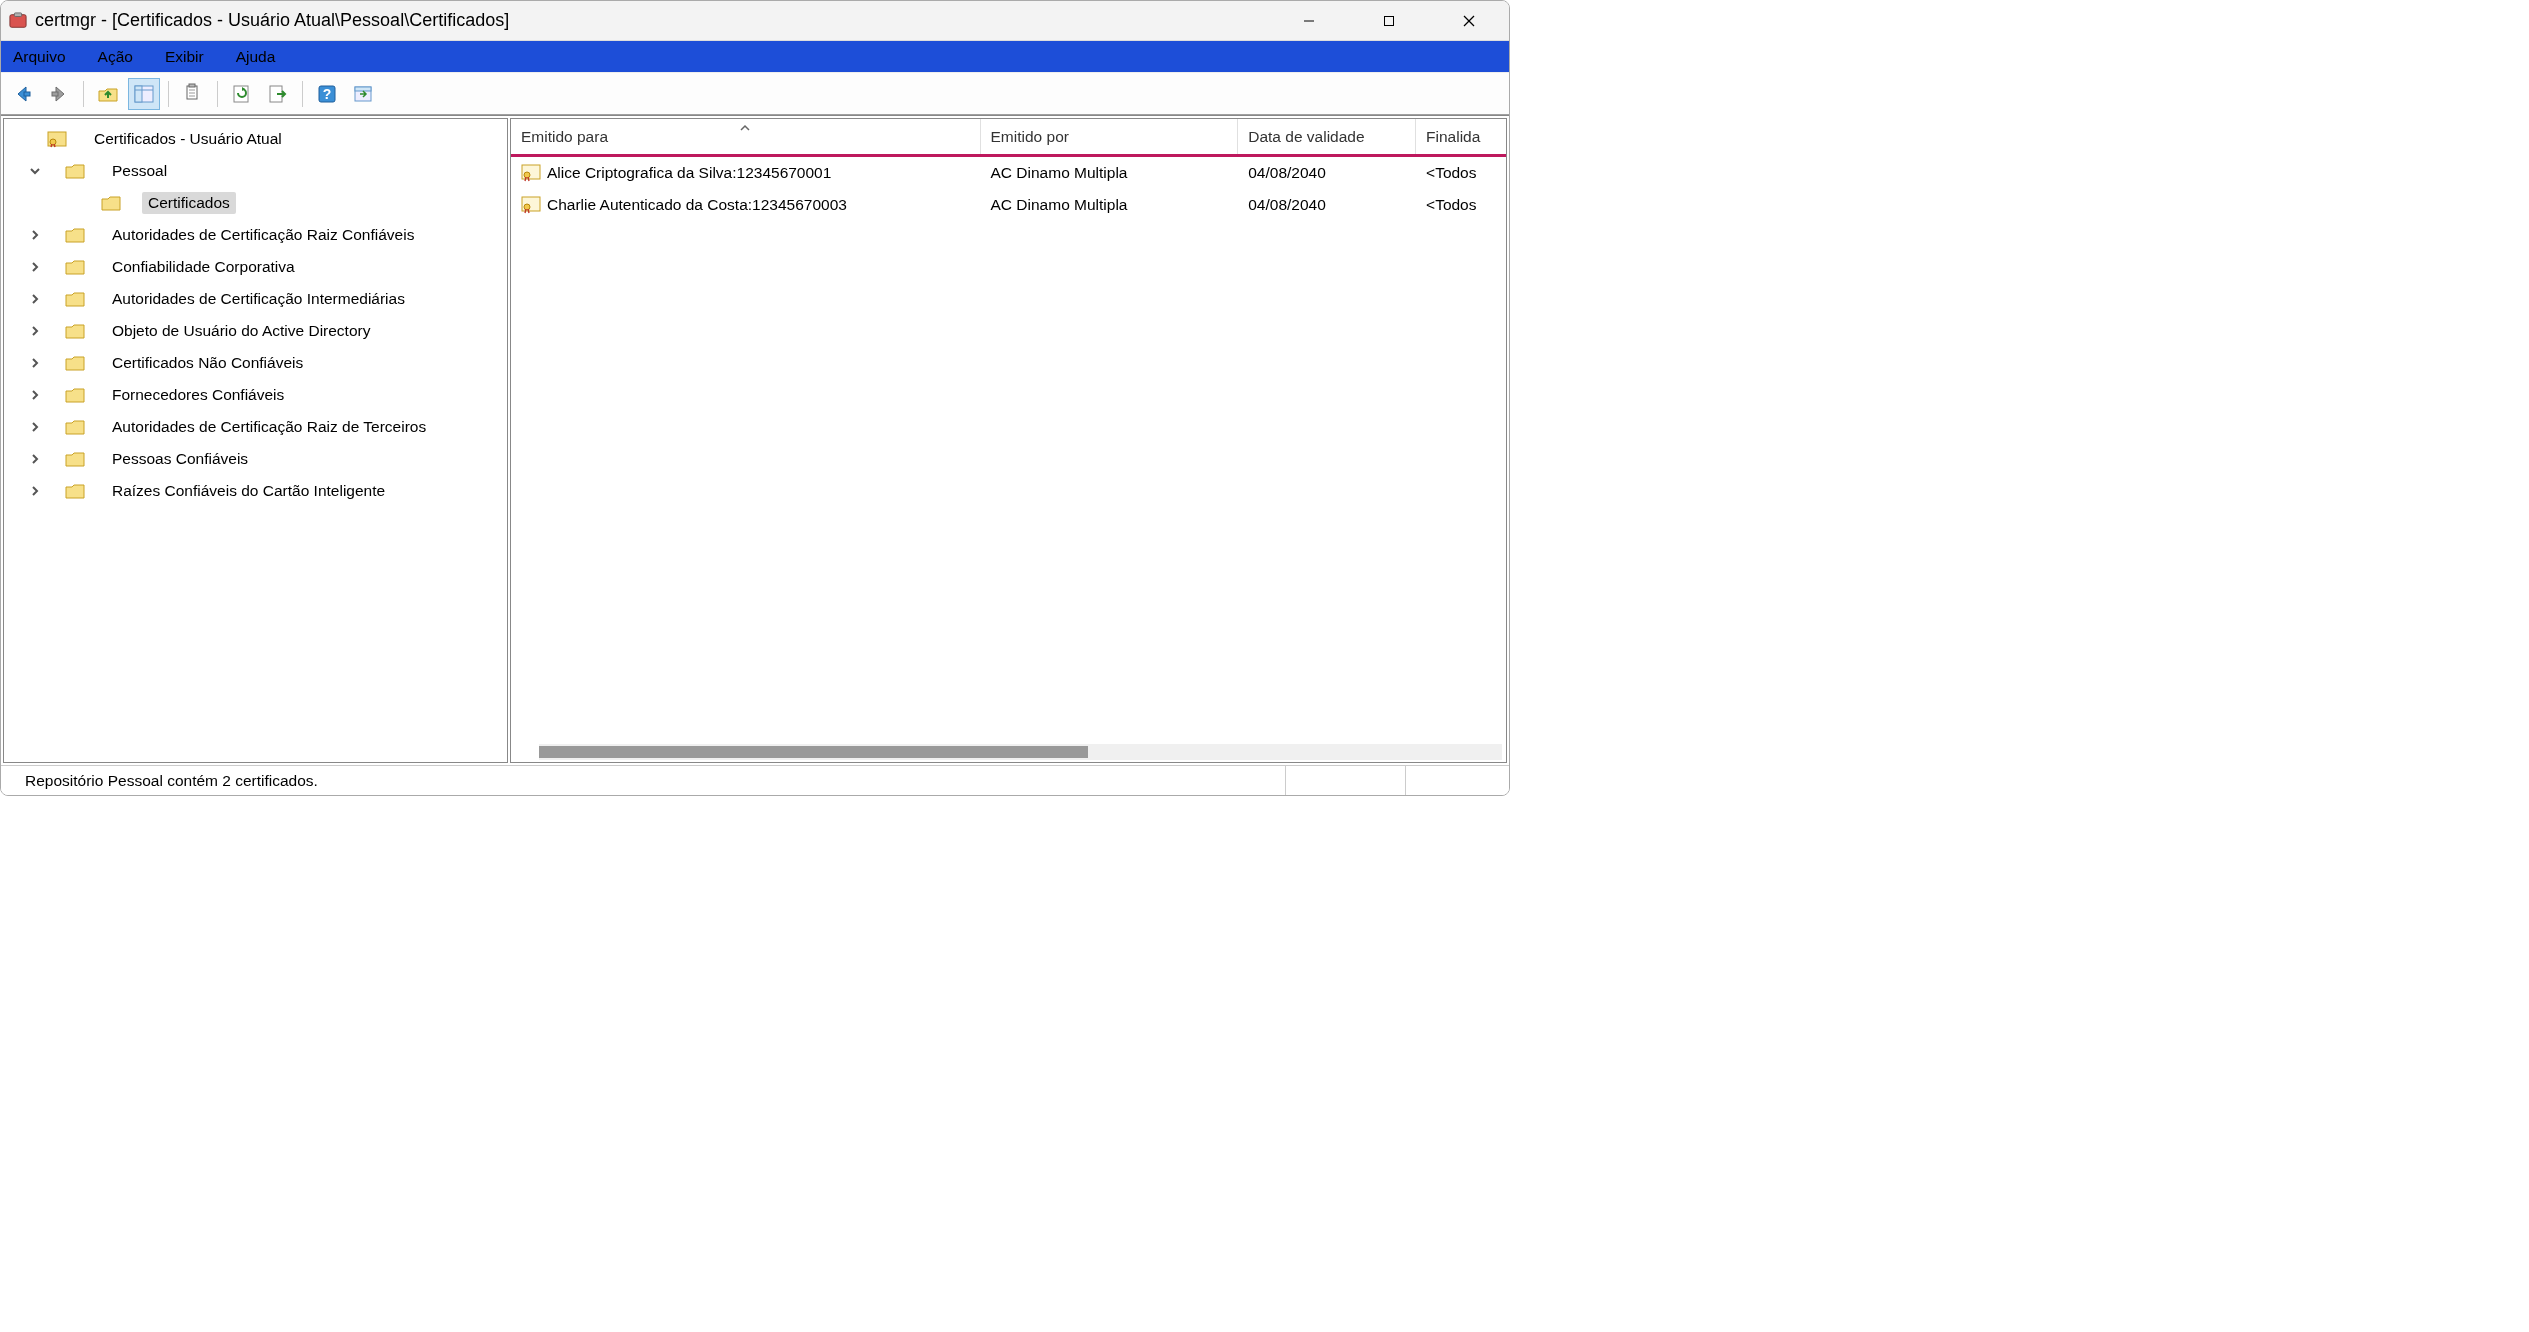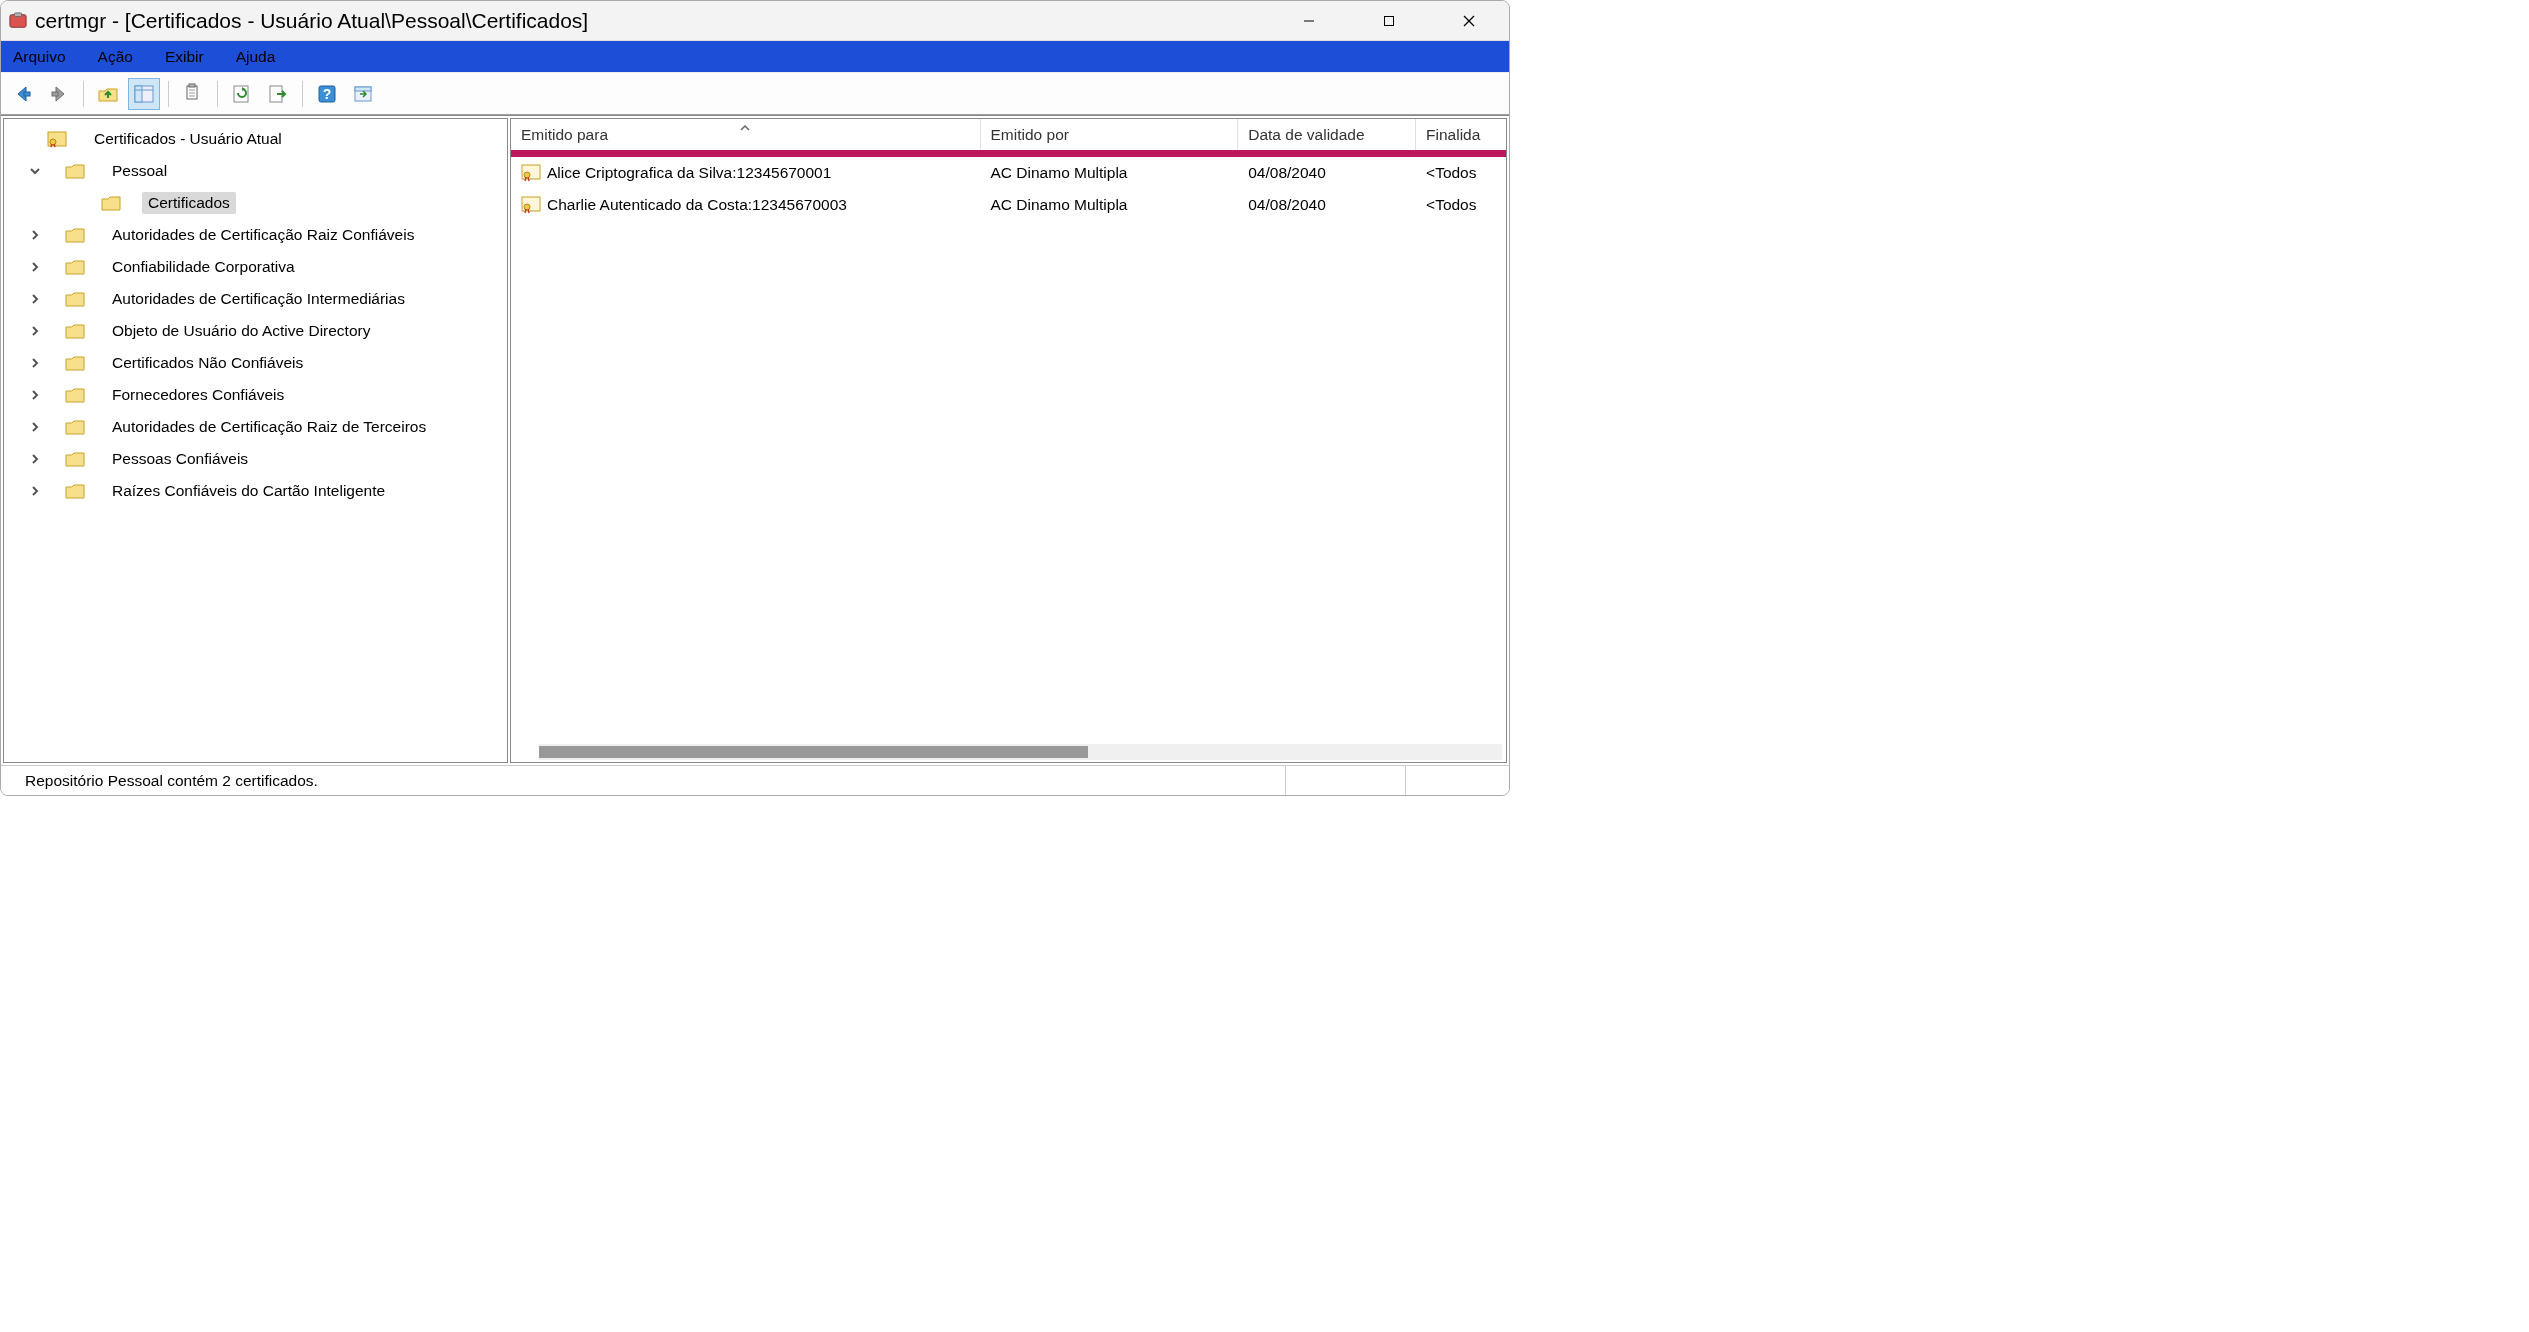--- a/index.html
+++ b/index.html
@@ -8,7 +8,7 @@
   
   .titlebar { height: 40px; display: flex; align-items: center; padding: 0 8px; background: #f3f3f3; border-bottom: 1px solid #ddd; }
   .titlebar .app-icon { width: 18px; height: 18px; margin-right: 8px; }
-  .titlebar .title-text { flex: 0 1 auto; font-size: 21px; text-align: center; }
+  .titlebar .title-text { flex: 0 1 auto; font-size: 18px; text-align: center; }
   .titlebar .spacer { flex: 1; }
   .win-controls { display: flex; gap: 40px; align-items: center; margin-right: 12px; }
   .win-btn { width: 40px; height: 30px; display: flex; align-items: center; justify-content: center; cursor: default; }

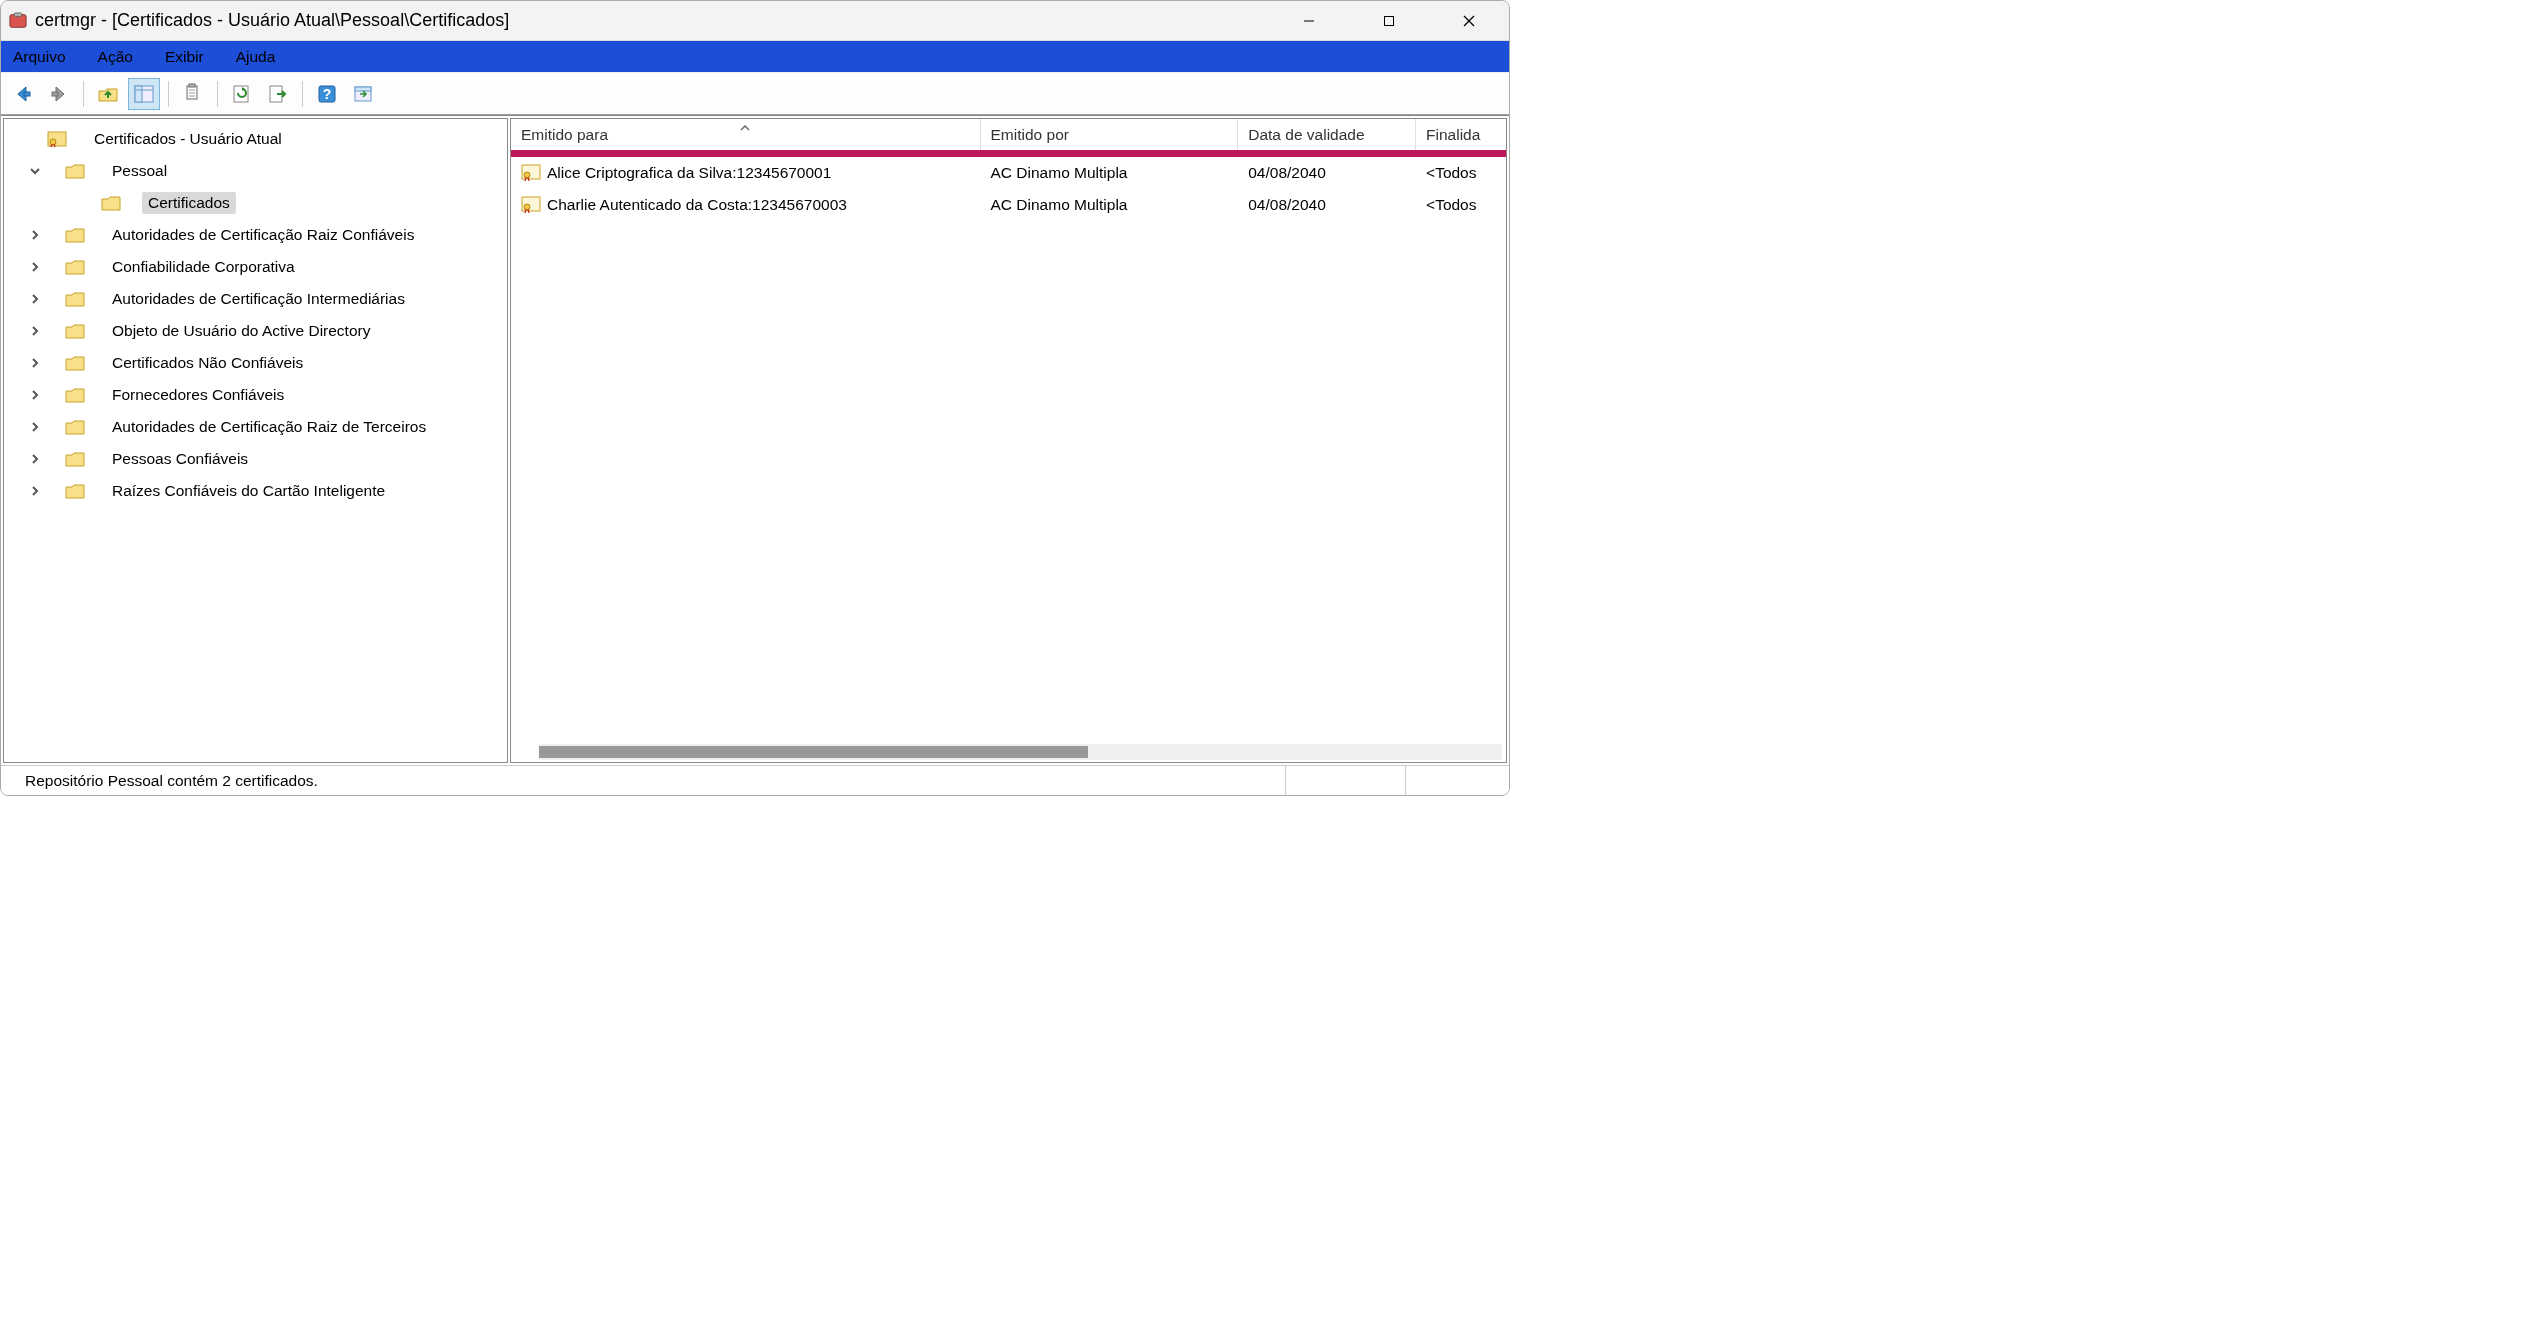--- a/index.html
+++ b/index.html
@@ -38,7 +38,7 @@
   .indent-1 { padding-left: 22px; }
   .indent-2 { padding-left: 58px; }
   
-  .list-header { display: flex; height: 38px; border-bottom: 7px solid #be185d; background: #fff; align-items: stretch; position: relative; flex-shrink: 0; }
+  .list-header { display: flex; height: 38px; border-bottom: 3px solid #be185d; background: #fff; align-items: stretch; position: relative; flex-shrink: 0; }
   .col-h { display: flex; align-items: center; padding: 0 10px; border-right: 1px solid #e0e0e0; color: #333; position: relative; }
   .sort-ind { position: absolute; top: -1px; left: 50%; transform: translateX(-50%); }
   .sort-ind svg { width: 12px; height: 8px; stroke: #666; stroke-width: 1.5; fill: none; }

